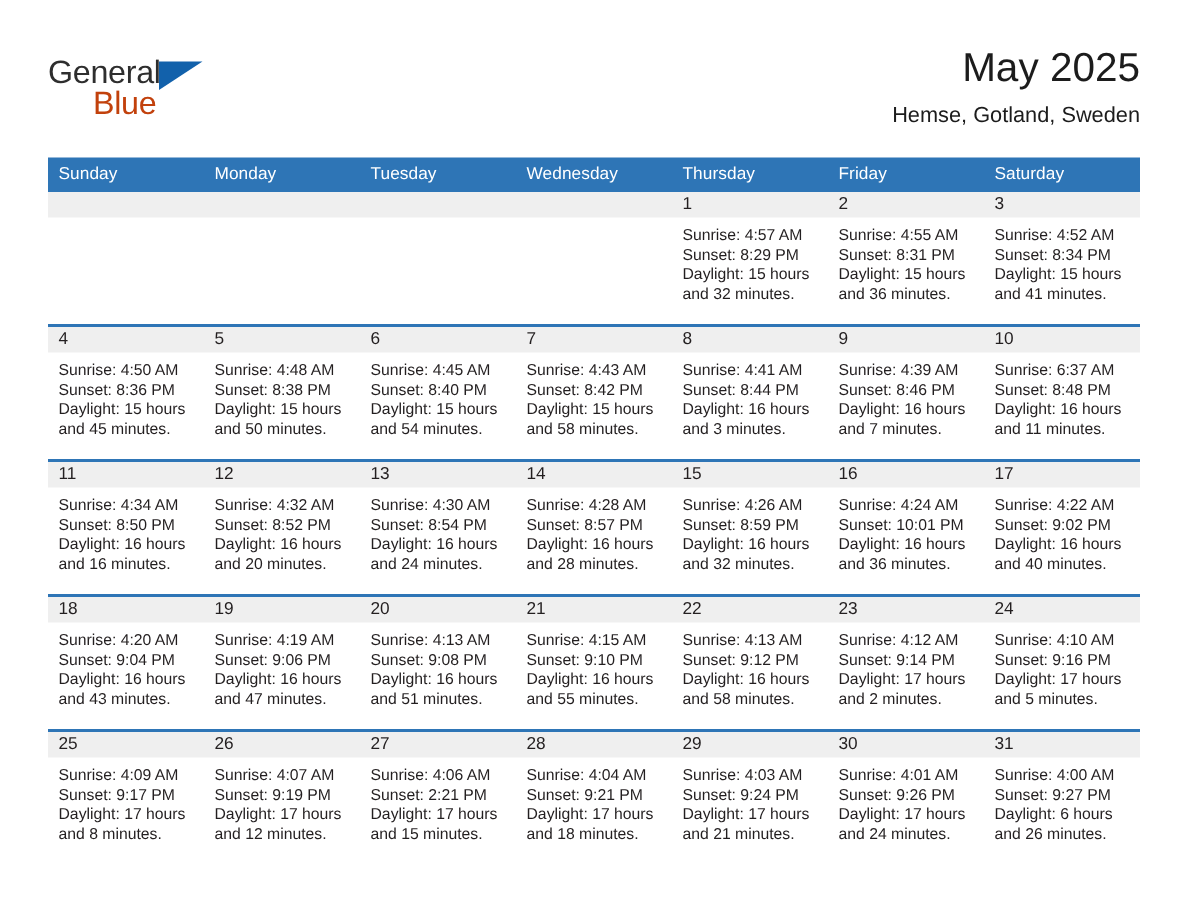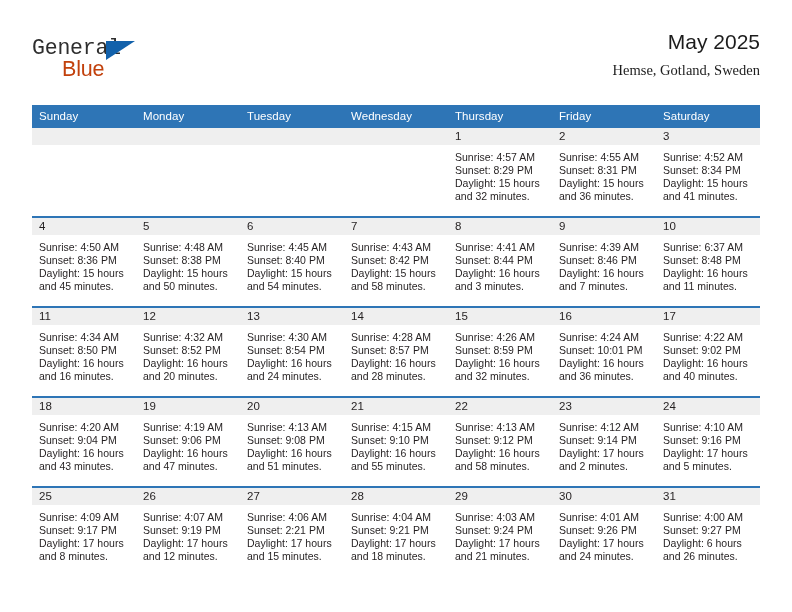--- a/index.html
+++ b/index.html
@@ -48,7 +48,6 @@
     left: 0;
     top: 2px;
     white-space: nowrap;
-    font-family: Liberation Mono, monospace;
   }
   .logo-triangle {
     position: absolute;

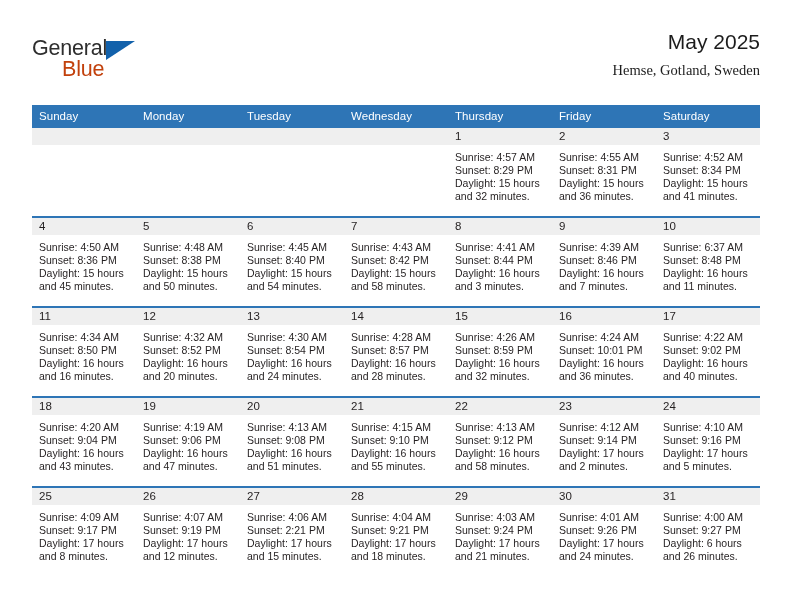--- a/index.html
+++ b/index.html
@@ -76,7 +76,7 @@
     text-align: right;
   }
   .month-title {
-    font-size: 21px;
+    font-size: 27px;
     font-weight: normal;
     color: #1c1c1c;
     line-height: 1.15;

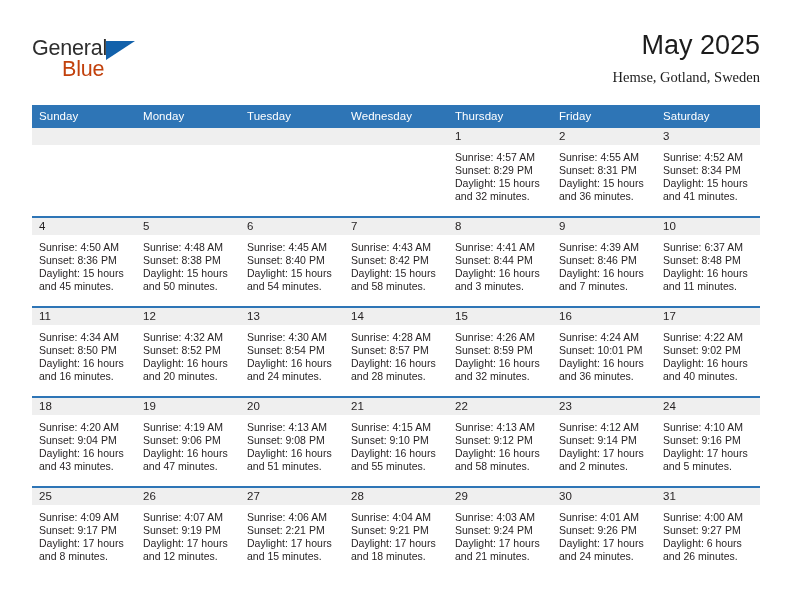--- a/index.html
+++ b/index.html
@@ -88,7 +88,6 @@
     line-height: 1.2;
     margin-top: 8px;
     white-space: nowrap;
-    font-family: Liberation Serif, serif;
   }
 
   

